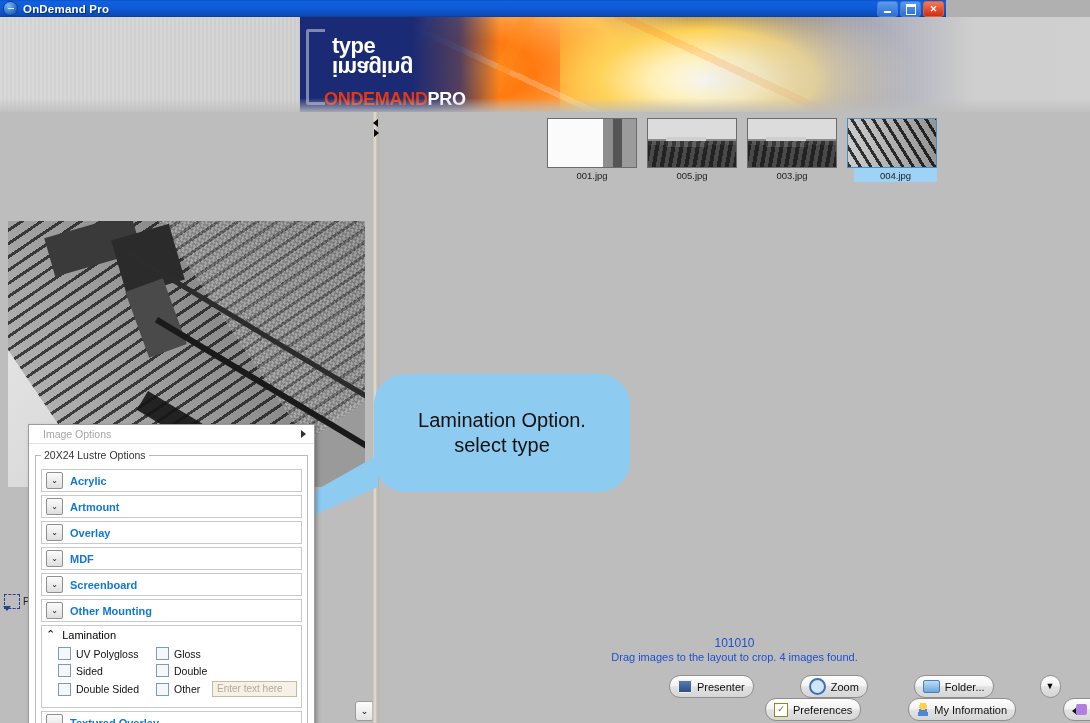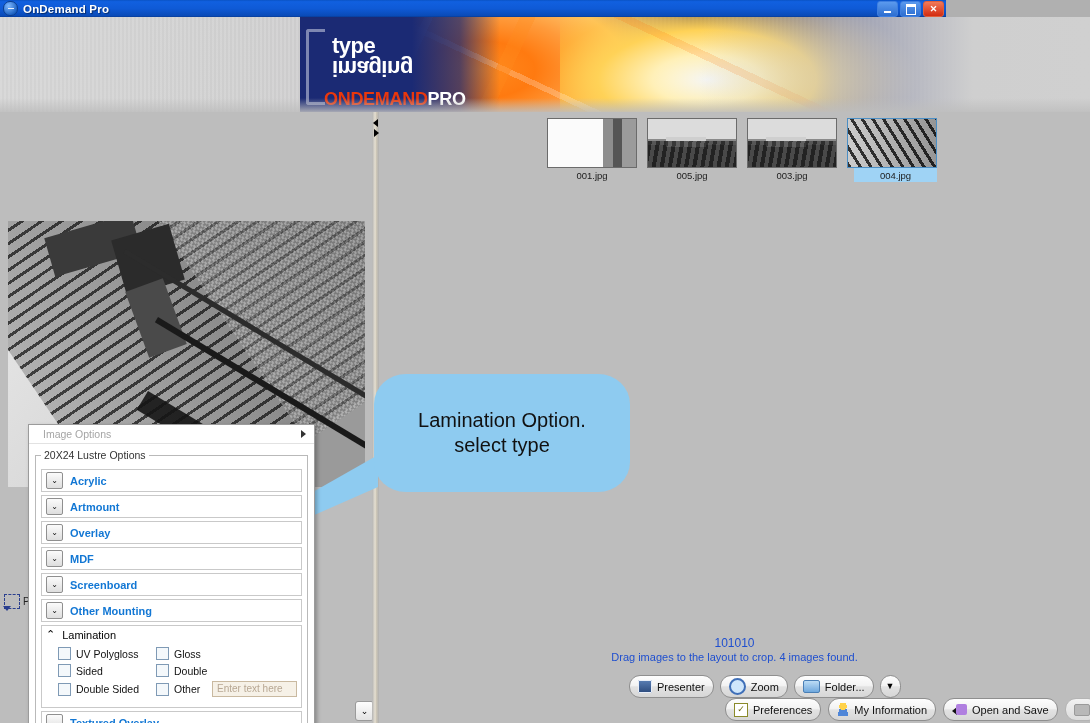--- a/index.html
+++ b/index.html
@@ -120,7 +120,7 @@
   #statusmsg{color:#1f4fcf;font-size:11px;margin-top:1px;}
   .xpbtn{display:inline-flex;align-items:center;gap:5px;height:21px;padding:0 8px;
     background:linear-gradient(to bottom,#fdfdfd 0%,#f3f3f3 45%,#e2e2e2 52%,#d6d6d6 100%);
-    border:1px solid #8f8f8f;border-radius:11px;font-size:11px;color:#111;white-space:nowrap;}
+    border:1px solid #8f8f8f;border-radius:11px;font-size:11px;color:#111;white-space:nowrap;margin-left:40px;}
   .xpbtn.disabled{color:#a0a0a0;background:linear-gradient(to bottom,#f2f2f2,#dcdcdc);border-color:#b4b4b4;}
   #midbuttons{position:absolute;left:250px;top:563px;display:flex;gap:6px;align-items:center;}
   #midbuttons .ddarrow{width:19px;height:21px;justify-content:center;padding:0;}

